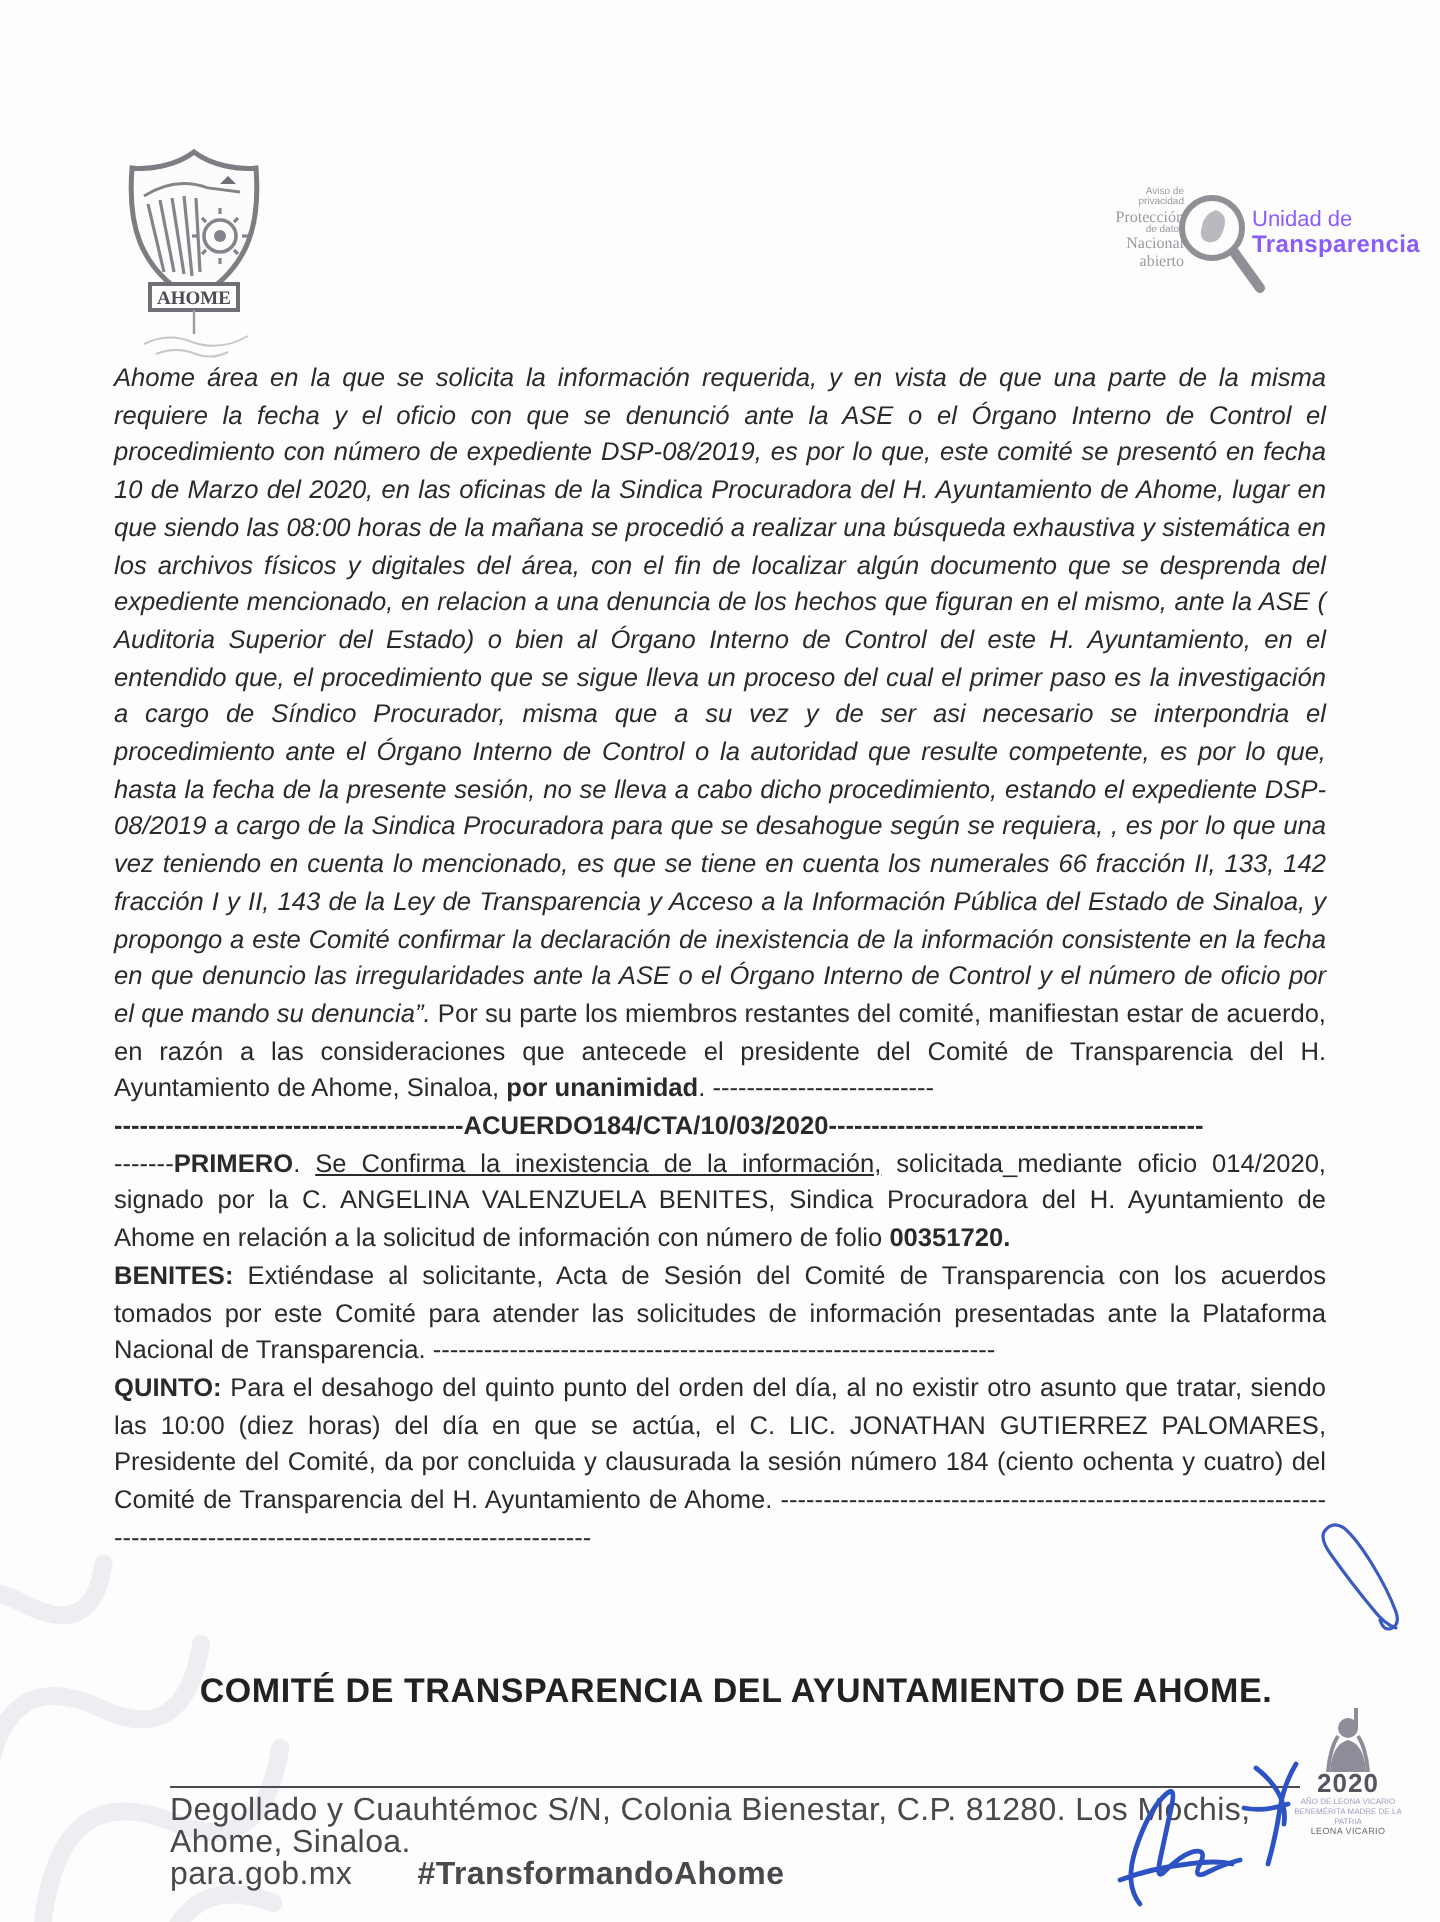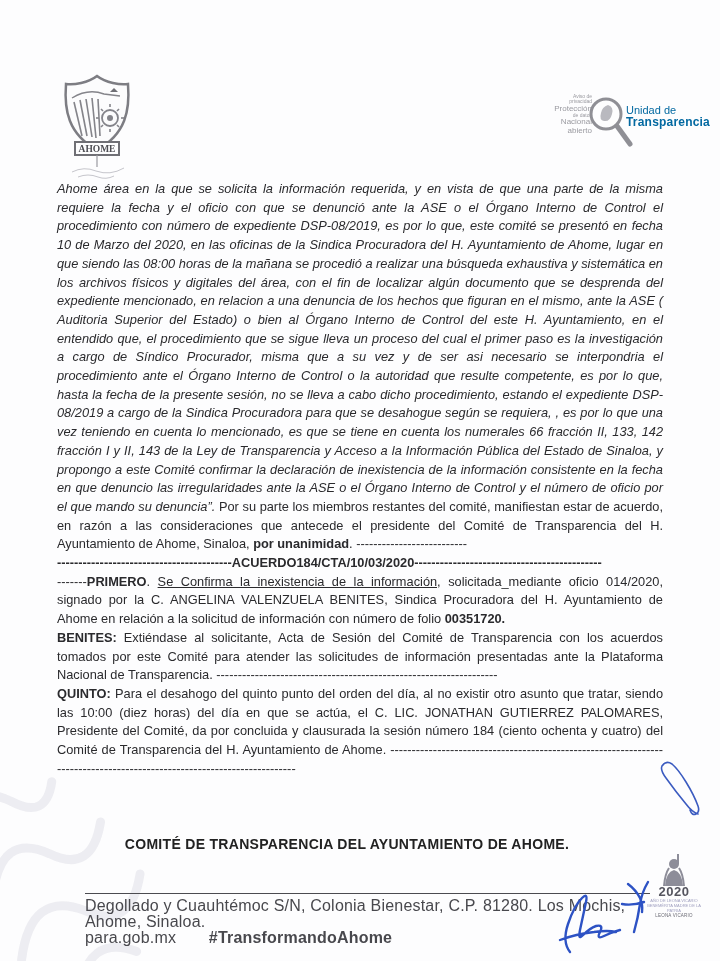--- a/index.html
+++ b/index.html
@@ -17,7 +17,7 @@
   .transparency-logo{position:absolute;left:540px;top:92px;width:170px;height:62px;}
   .tl-smalltext{position:absolute;right:118px;top:2px;text-align:right;color:#9a9aa0;line-height:1.05;}
   .tl-tiny{font-size:5px;}
-  .tl-small{font-size:8px;}
+  .tl-small{font-size:8px;font-family:Liberation Serif, serif;}
   .tl-title{position:absolute;left:86px;top:12px;color:#0369a1;line-height:1.1;}
   .tl-title .l1{font-size:11px;}
   .tl-title .l2{font-size:12px;font-weight:bold;letter-spacing:.2px;}

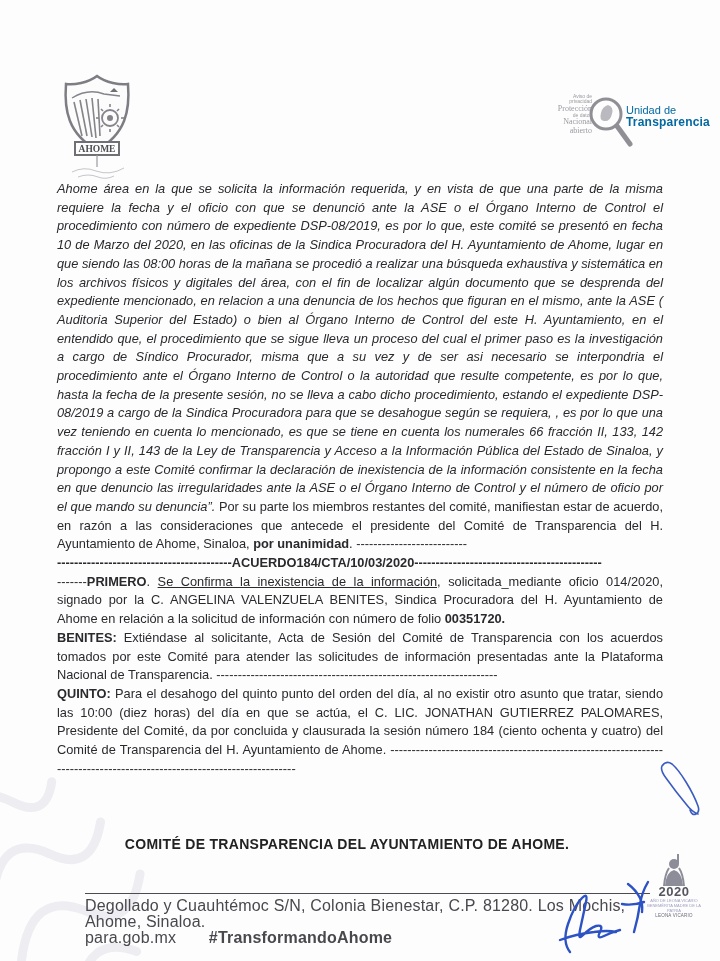--- a/index.html
+++ b/index.html
@@ -18,7 +18,7 @@
   .tl-smalltext{position:absolute;right:118px;top:2px;text-align:right;color:#9a9aa0;line-height:1.05;}
   .tl-tiny{font-size:5px;}
   .tl-small{font-size:8px;font-family:Liberation Serif, serif;}
-  .tl-title{position:absolute;left:86px;top:12px;color:#0369a1;line-height:1.1;}
+  .tl-title{position:absolute;left:86px;top:12px;color:#8b5cf6;line-height:1.1;}
   .tl-title .l1{font-size:11px;}
   .tl-title .l2{font-size:12px;font-weight:bold;letter-spacing:.2px;}
   .magnifier{position:absolute;left:44px;top:2px;}

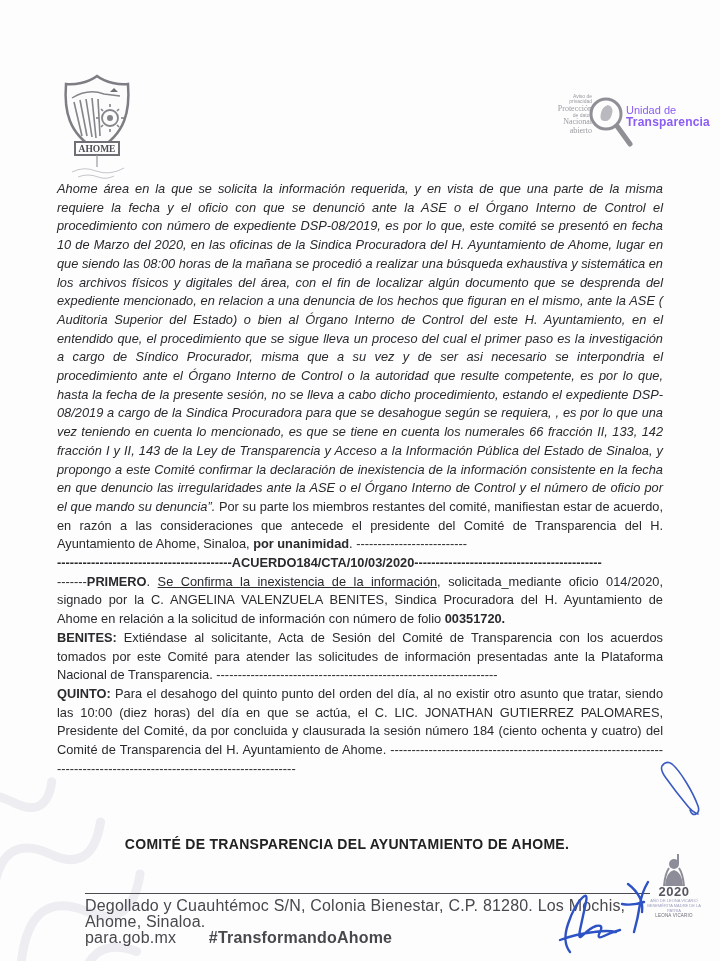--- a/index.html
+++ b/index.html
@@ -34,8 +34,8 @@
   .para span.i{font-style:italic;}
   .para span.u{text-decoration:underline;}
   .doc-heading{
-    position:absolute;left:44px;top:836px;width:606px;
-    text-align:center;font-weight:bold;font-size:14px;
+    position:absolute;left:65px;top:836px;width:606px;
+    text-align:center;font-weight:bold;font-size:17px;
     letter-spacing:.3px;color:#222;
   }
   

